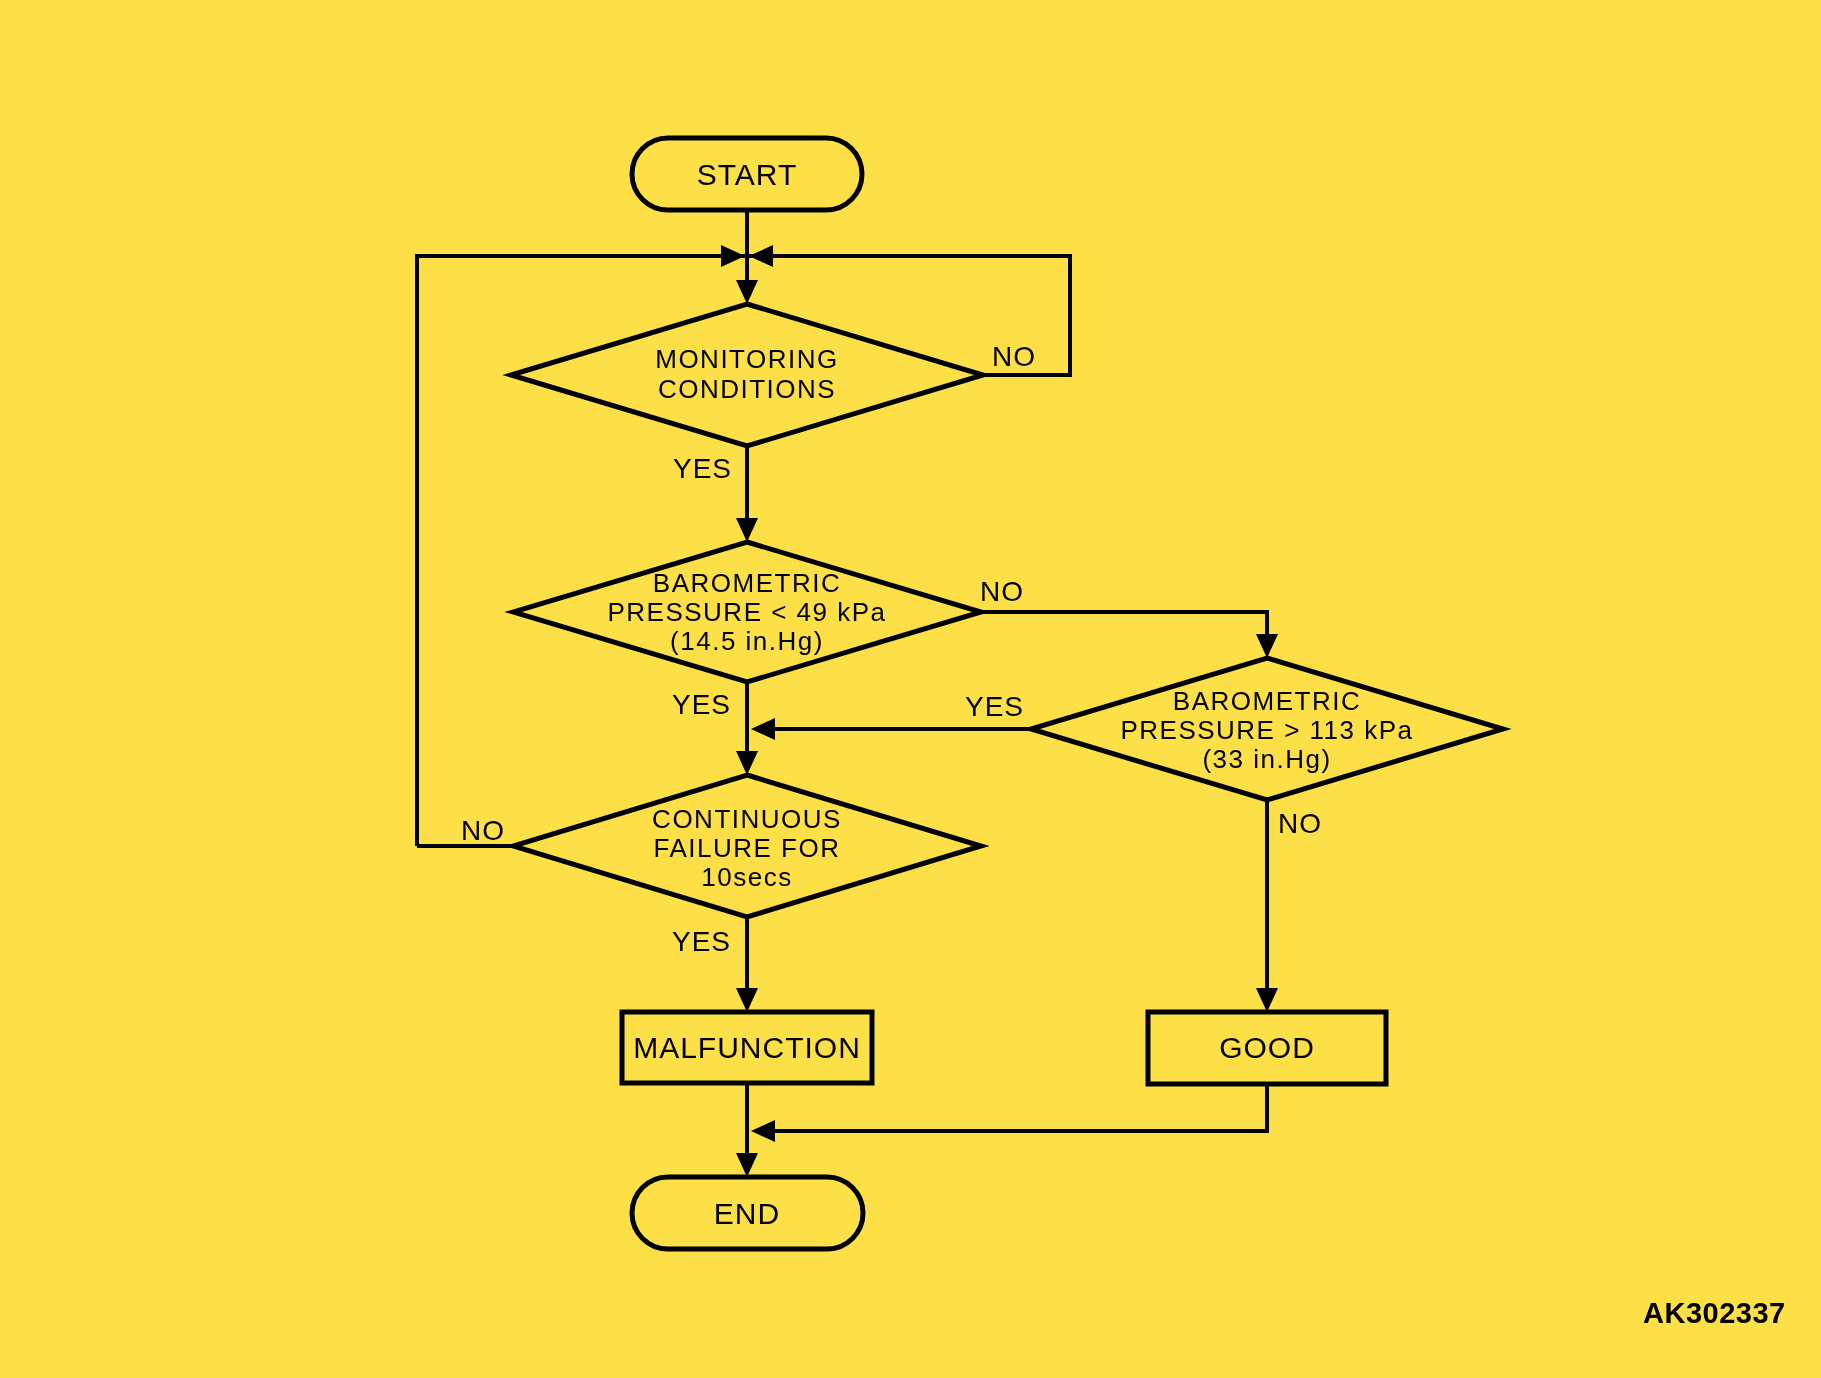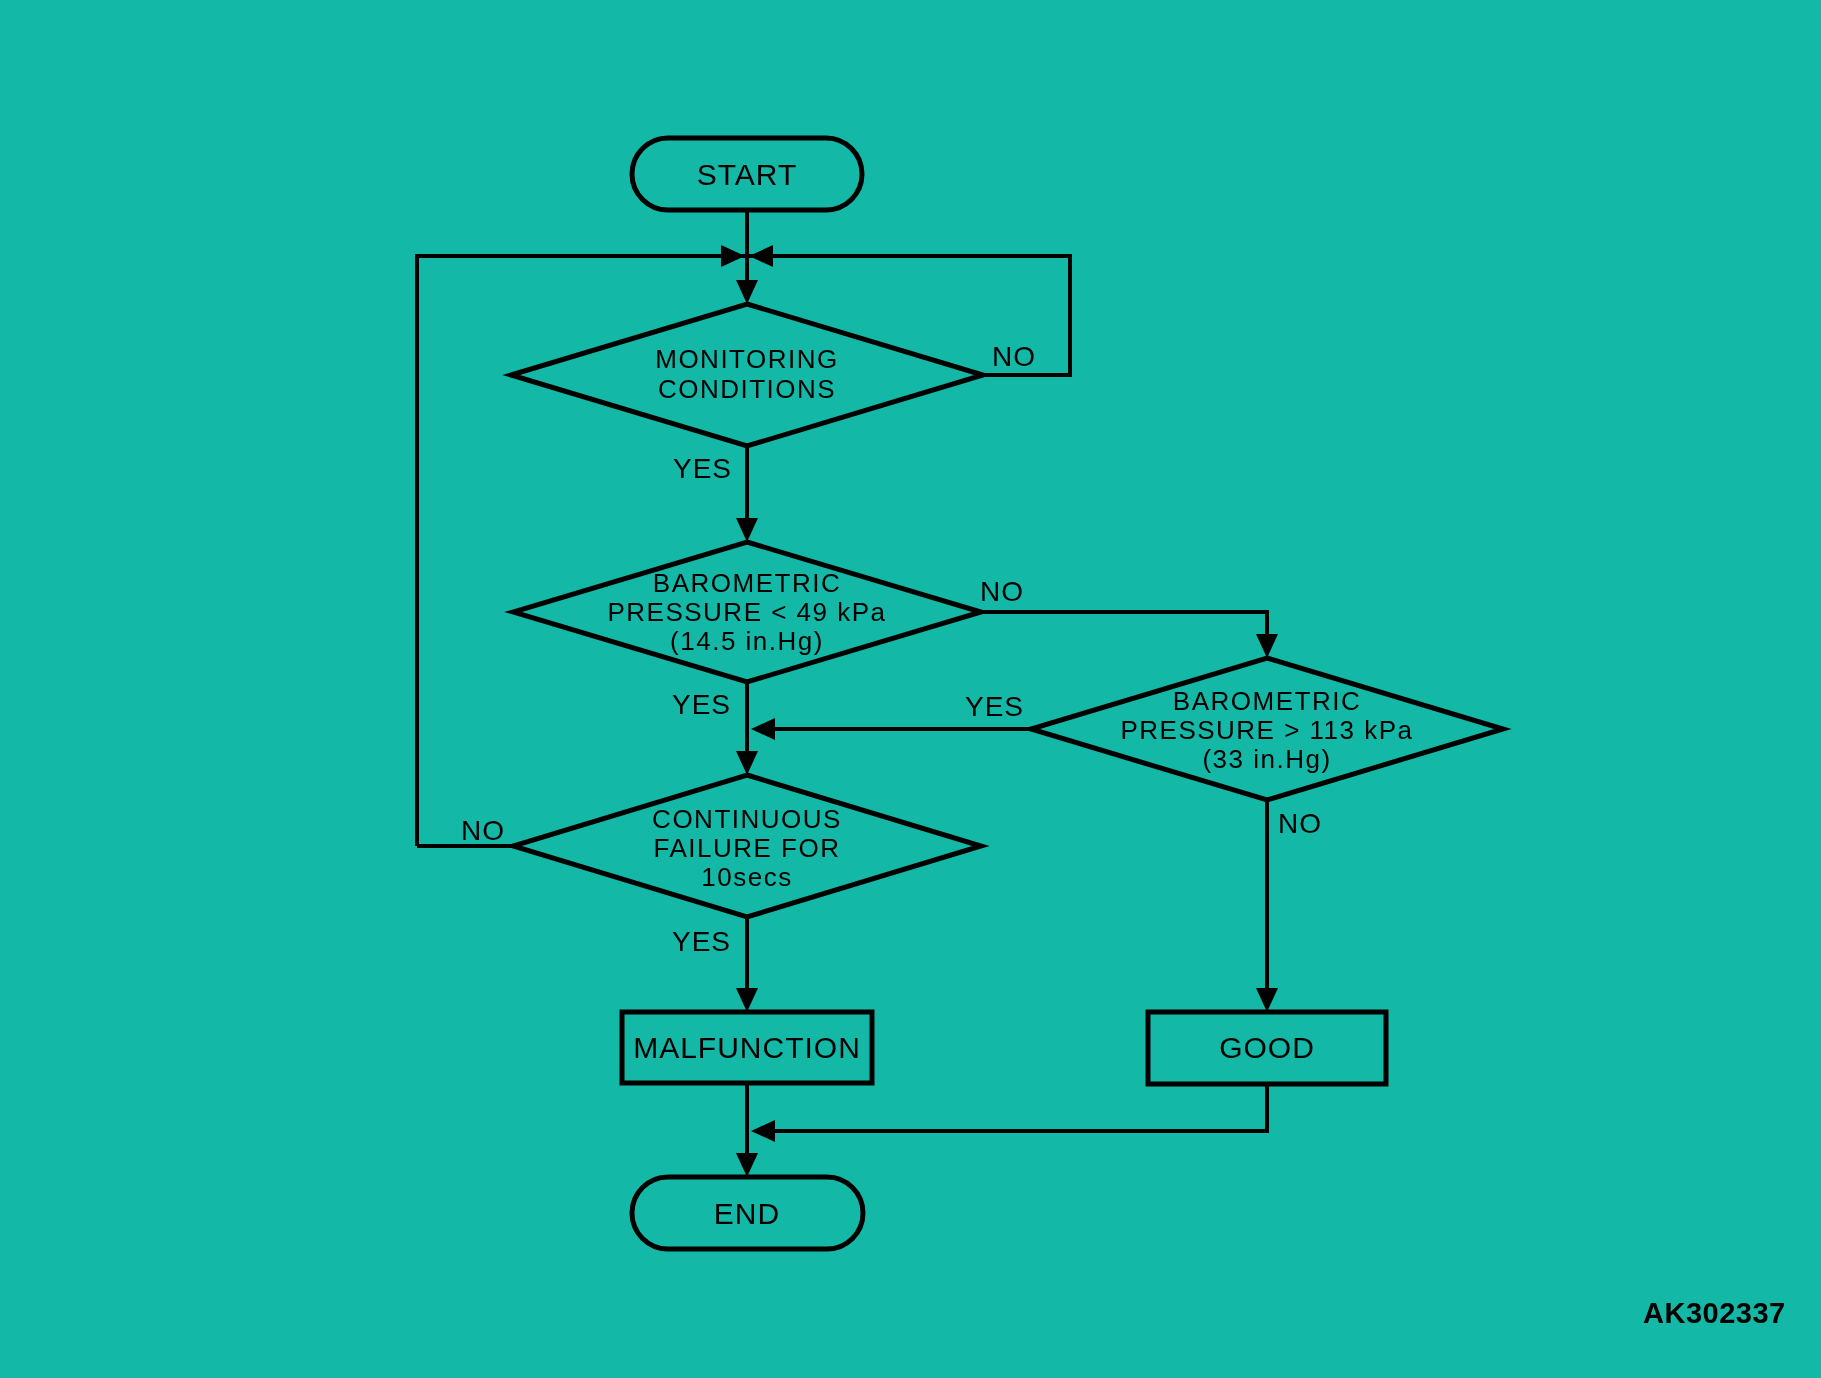--- a/index.html
+++ b/index.html
@@ -3,7 +3,7 @@
 <meta charset="utf-8">
 <style>
   html, body { margin: 0; padding: 0; background: #ffffff; }
-  .canvas-wrap { width: 1821px; height: 1378px; background: #14b8a6; position: relative; }
+  .canvas-wrap { width: 1821px; height: 1378px; background: #fde047; position: relative; }
   svg { display: block; }
   svg text {
     font-family: "Liberation Sans", sans-serif;

